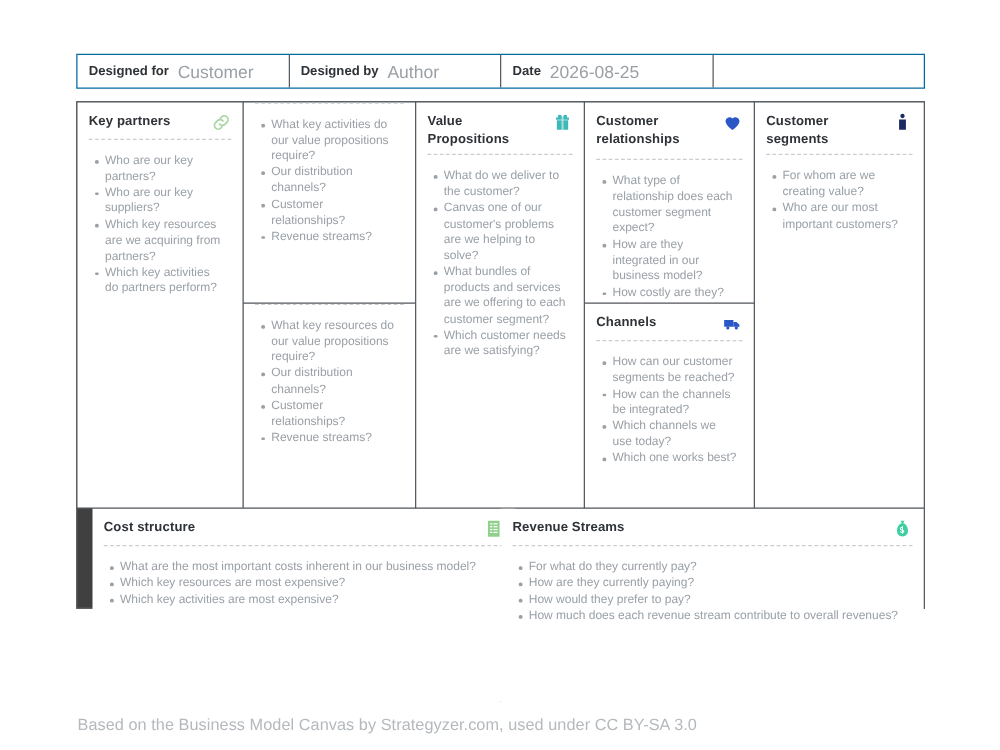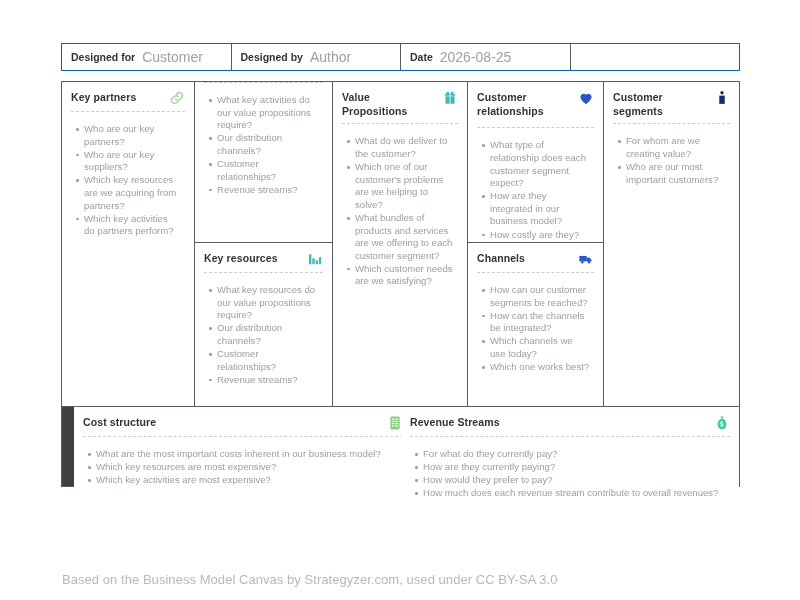--- a/index.html
+++ b/index.html
@@ -224,7 +224,7 @@
       <div class="dashed-sep"></div>
       <ul class="bullets">
         <li>What do we deliver to the customer?</li>
-        <li>Which one of our customer's problems are we helping to solve?</li>
+        <li>Canvas one of our customer's problems are we helping to solve?</li>
         <li>What bundles of products and services are we offering to each customer segment?</li>
         <li>Which customer needs are we satisfying?</li>
       </ul>

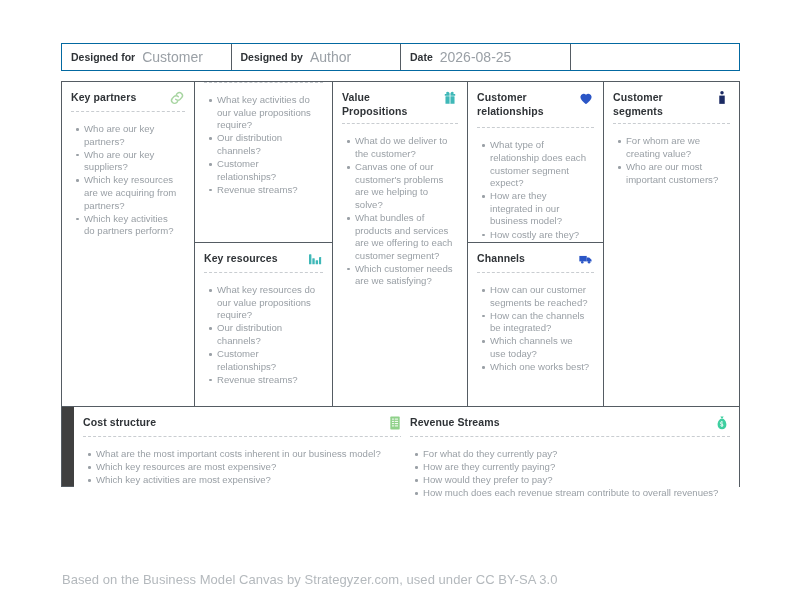--- a/index.html
+++ b/index.html
@@ -190,17 +190,6 @@
     </div>
 
     <div class="cell" style="left:133px; top:161px; width:137px; height:163px;">
-      <div class="cell-head">
-        <span class="cell-title">Key resources</span>
-        <svg class="cell-icon" viewBox="0 0 24 24">
-          <g fill="#3fb8b8">
-            <rect x="3" y="5" width="3.6" height="15" rx="0.6"></rect>
-            <rect x="8" y="11" width="3.6" height="9" rx="0.6"></rect>
-            <rect x="13" y="14" width="3.6" height="6" rx="0.6"></rect>
-            <rect x="18" y="9" width="3.2" height="11" rx="0.6"></rect>
-          </g>
-        </svg>
-      </div>
       <div class="dashed-sep"></div>
       <ul class="bullets">
         <li>What key resources do our value propositions require?</li>

